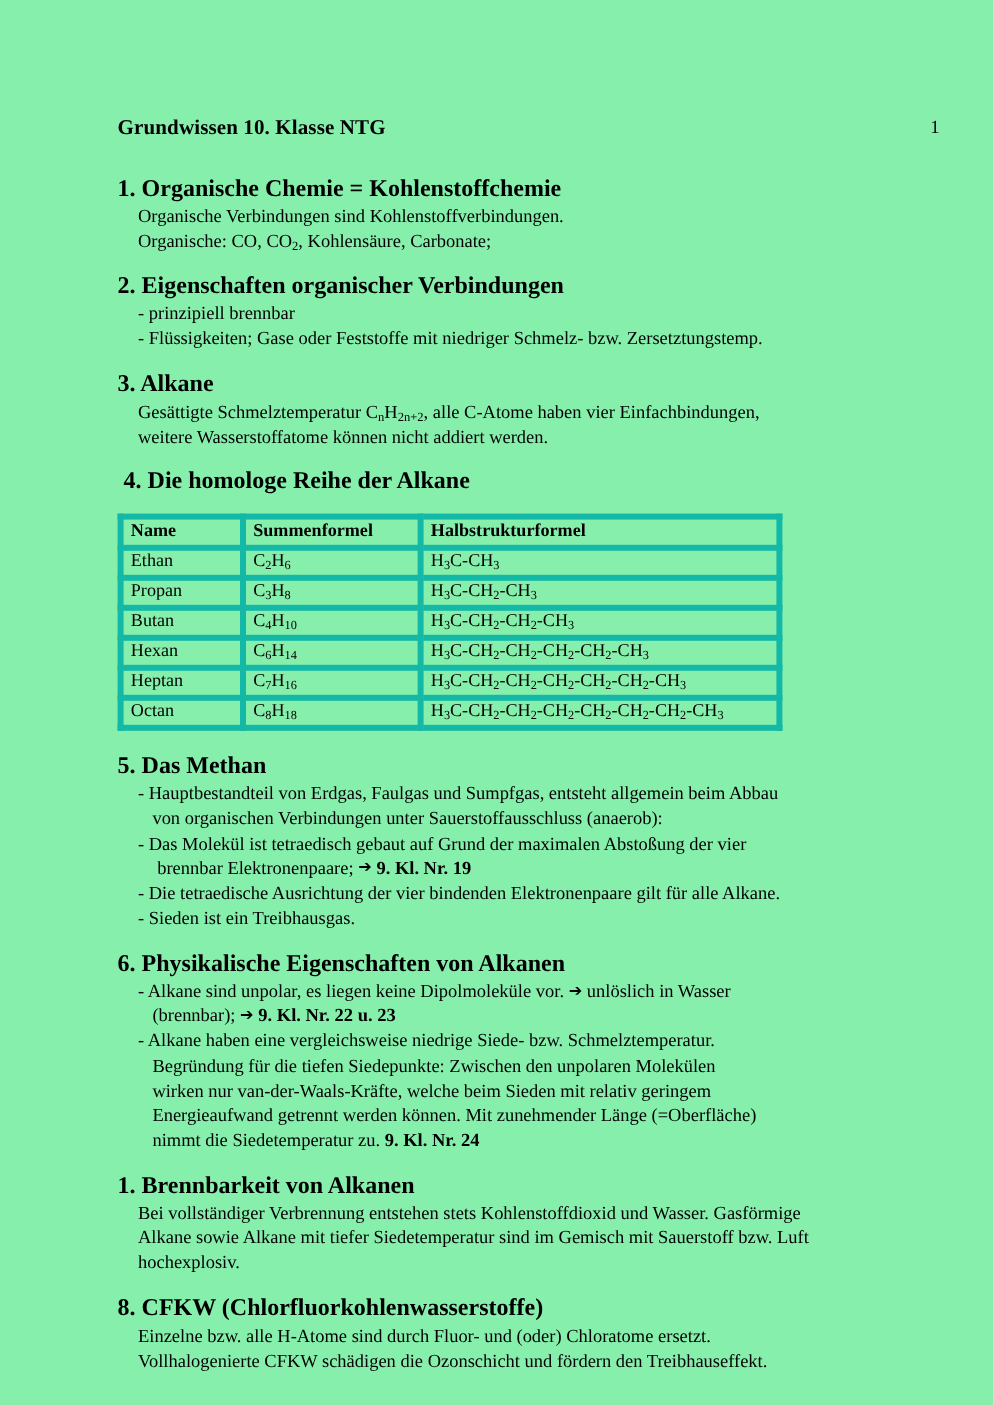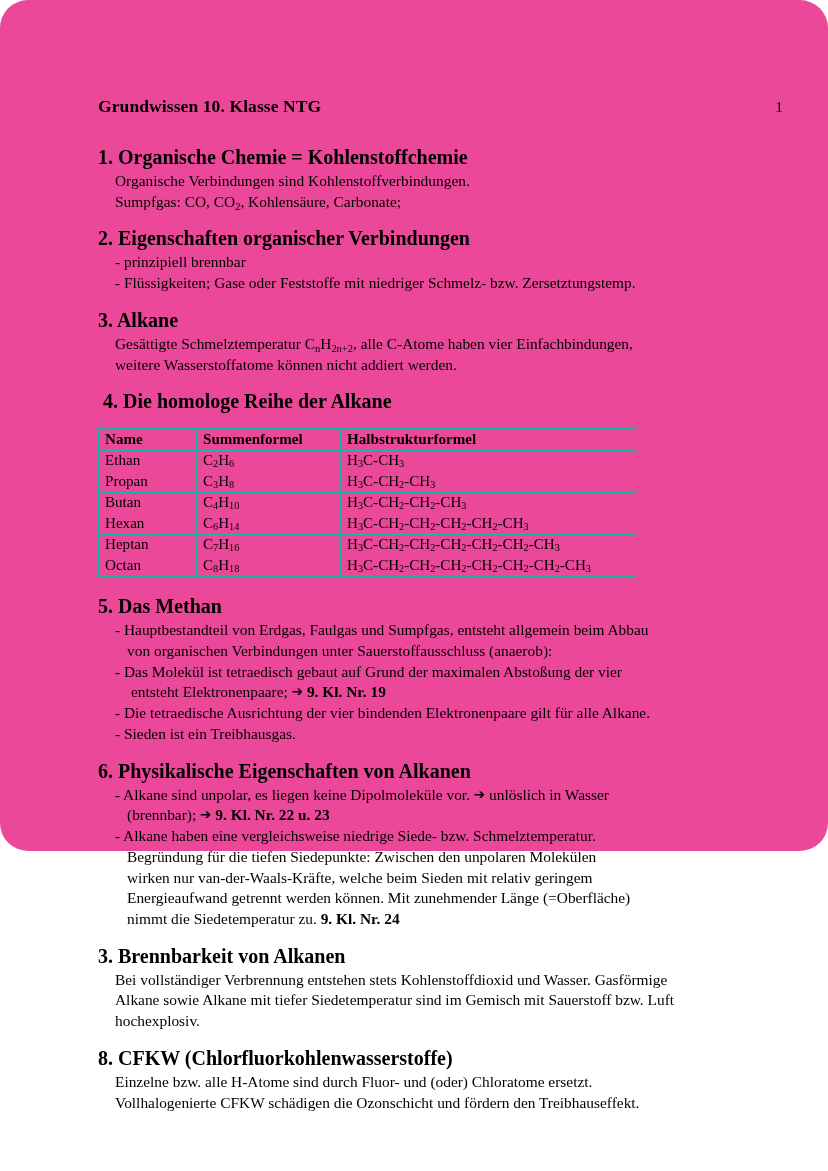--- a/index.html
+++ b/index.html
@@ -19,9 +19,8 @@
     position: absolute;
     left: 0; top: 0;
     width: 828px;
-    height: 851px;
-    background: #ec4899;
-    border-radius: 28px;
+    height: 1171px;
+    background: #86efac;
   }
   .content {
     position: absolute;

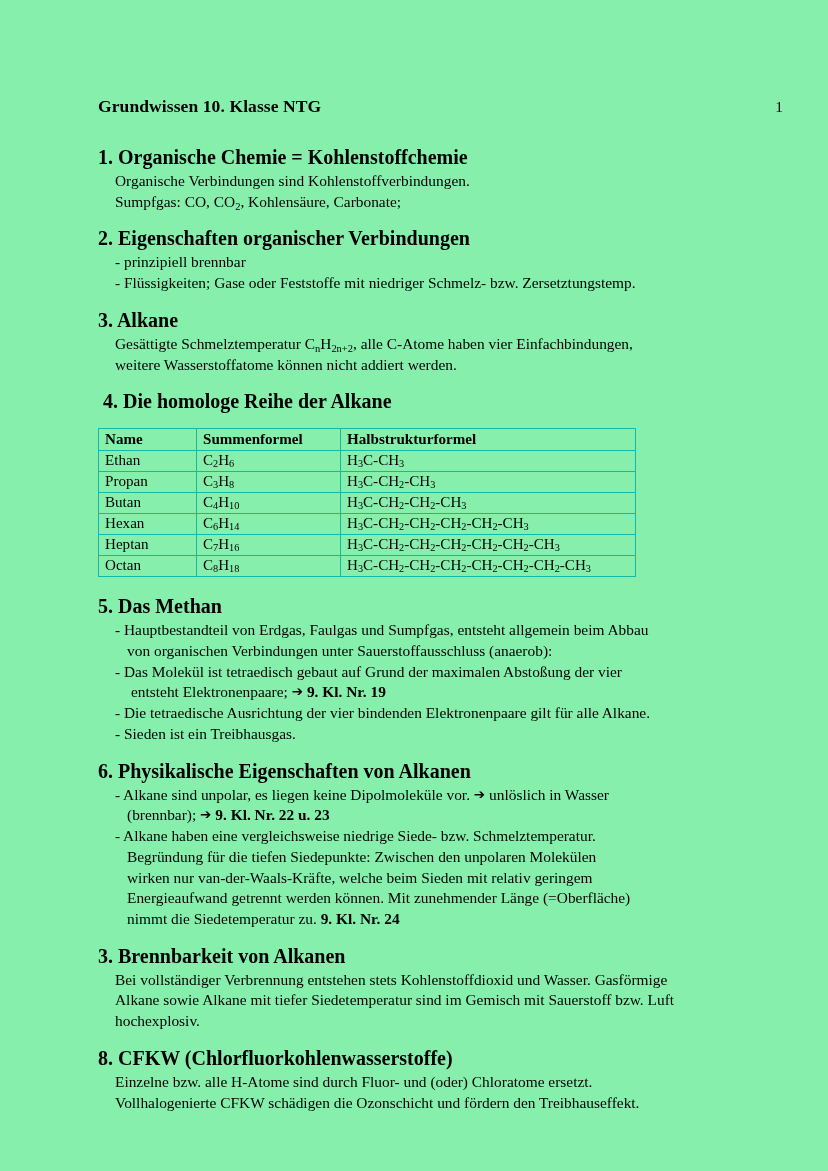--- a/index.html
+++ b/index.html
@@ -135,7 +135,7 @@
       <div class="sec-heading">1. Organische Chemie = Kohlenstoffchemie</div>
       <div class="sec-body">
         <div class="para">Organische Verbindungen sind Kohlenstoffverbindungen.</div>
-        <div class="para"><span>Sumpfgas: CO, CO</span><sub>2</sub><span>, Kohlensäure, Carbonate;</span></div>
+        <div class="para"><span>Organische: CO, CO</span><sub>2</sub><span>, Kohlensäure, Carbonate;</span></div>
       </div>
     </div>
 

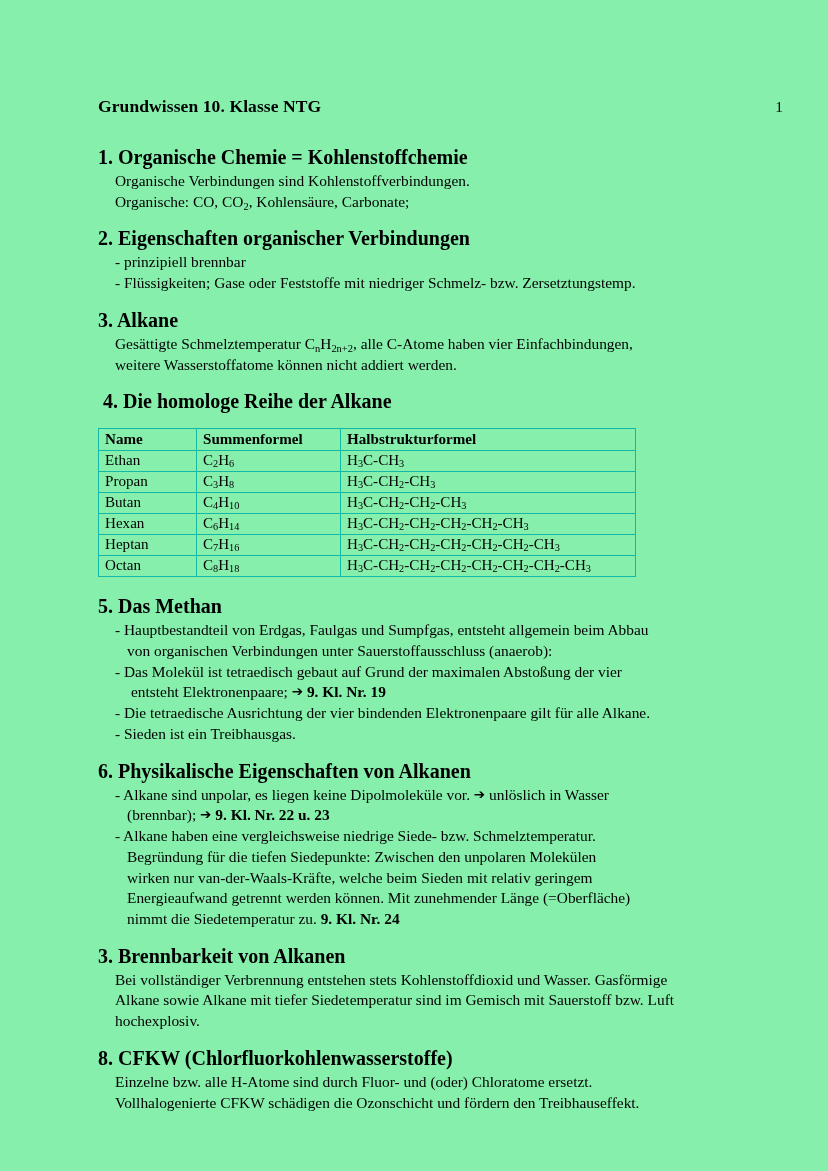--- a/index.html
+++ b/index.html
@@ -102,7 +102,7 @@
     font-size: 15.1px;
   }
   table.alkane td, table.alkane th {
-    border: 1px solid #14b8a6;
+    border: 5px solid #14b8a6;
     padding: 0px 0px 1px 6px;
     height: 19px;
     line-height: 1.02;

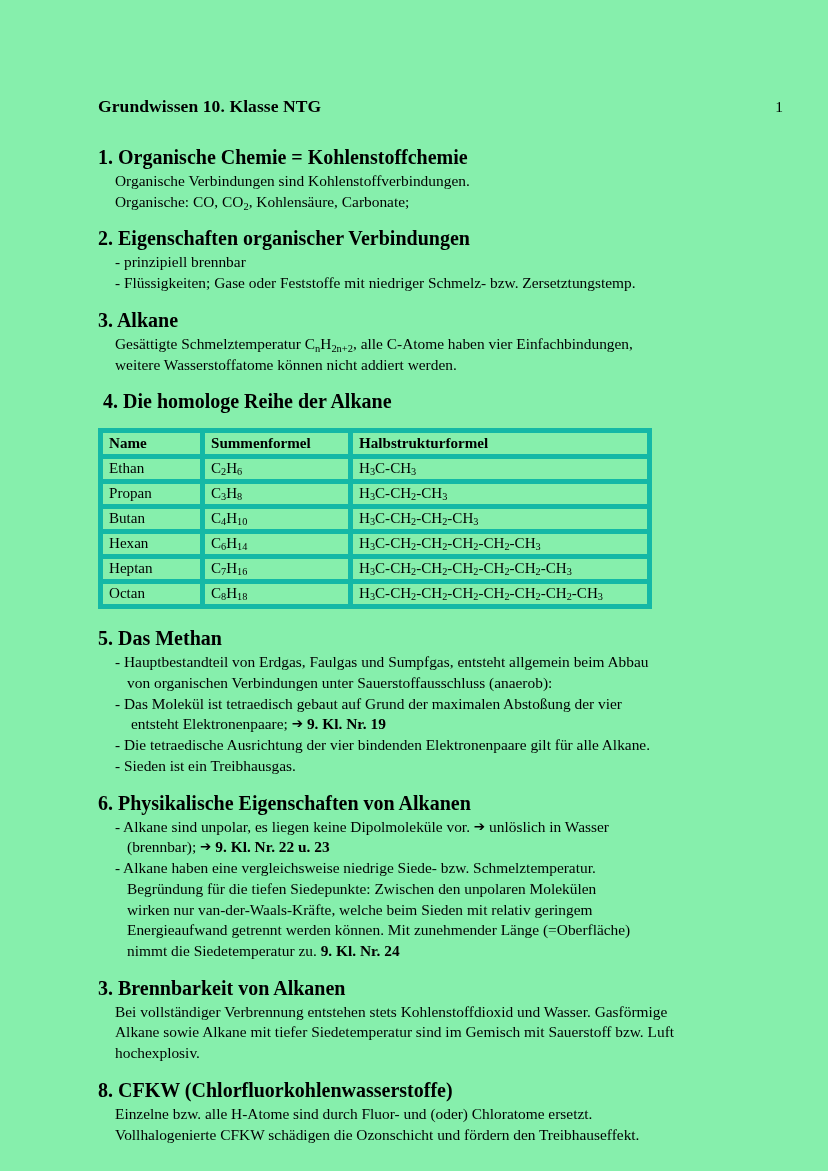--- a/index.html
+++ b/index.html
@@ -209,7 +209,7 @@
         <div class="bullet-line">- Hauptbestandteil von Erdgas, Faulgas und Sumpfgas, entsteht allgemein beim Abbau</div>
         <div class="sub-indent2">von organischen Verbindungen unter Sauerstoffausschluss (anaerob):</div>
         <div class="bullet-line">- Das Molekül ist tetraedisch gebaut auf Grund der maximalen Abstoßung der vier</div>
-        <div class="sub-indent"><span>entsteht Elektronenpaare;</span> <span class="arrow">➔</span> <b>9. Kl. Nr. 19</b></div>
+        <div class="sub-indent"><span>brennbar Elektronenpaare;</span> <span class="arrow">➔</span> <b>9. Kl. Nr. 19</b></div>
         <div class="bullet-line">- Die tetraedische Ausrichtung der vier bindenden Elektronenpaare gilt für alle Alkane.</div>
         <div class="bullet-line">- Sieden ist ein Treibhausgas.</div>
       </div>

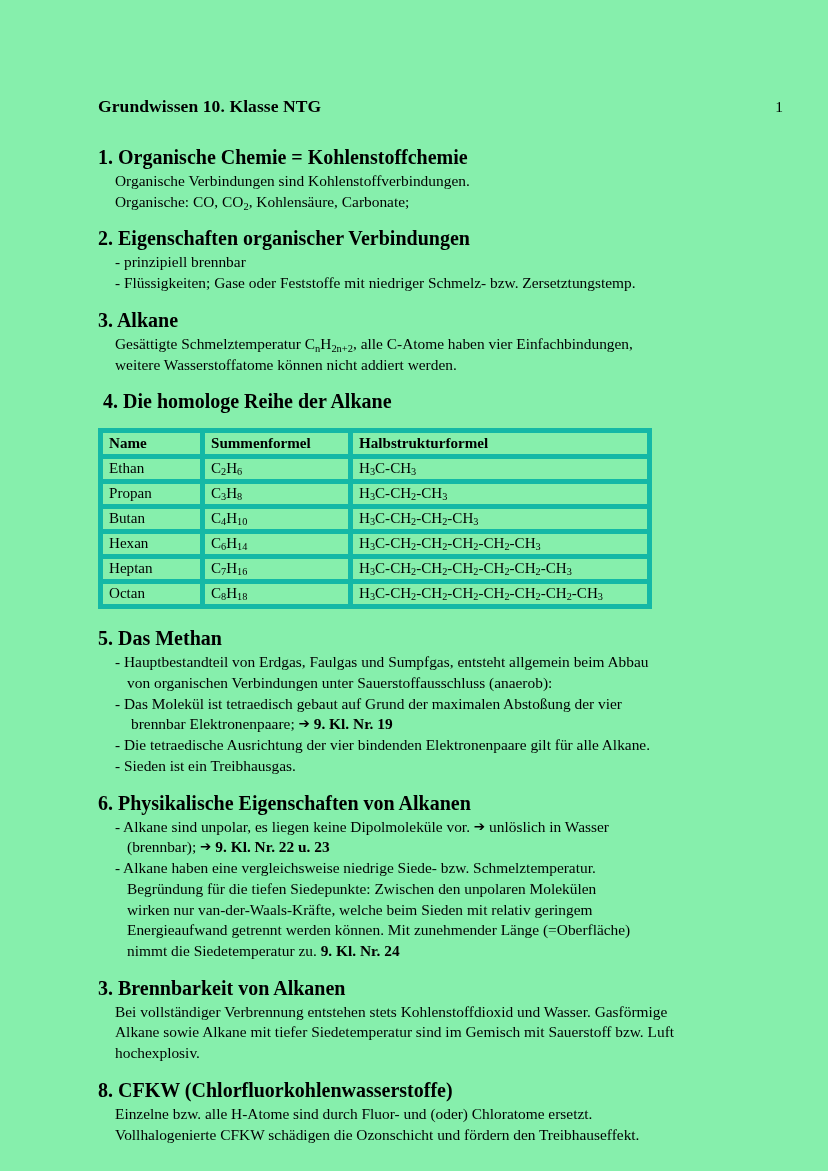--- a/index.html
+++ b/index.html
@@ -229,7 +229,7 @@
     </div>
 
     <div class="section">
-      <div class="sec-heading">3. Brennbarkeit von Alkanen</div>
+      <div class="sec-heading">1. Brennbarkeit von Alkanen</div>
       <div class="sec-body">
         <div class="para">Bei vollständiger Verbrennung entstehen stets Kohlenstoffdioxid und Wasser. Gasförmige</div>
         <div class="para">Alkane sowie Alkane mit tiefer Siedetemperatur sind im Gemisch mit Sauerstoff bzw. Luft</div>

